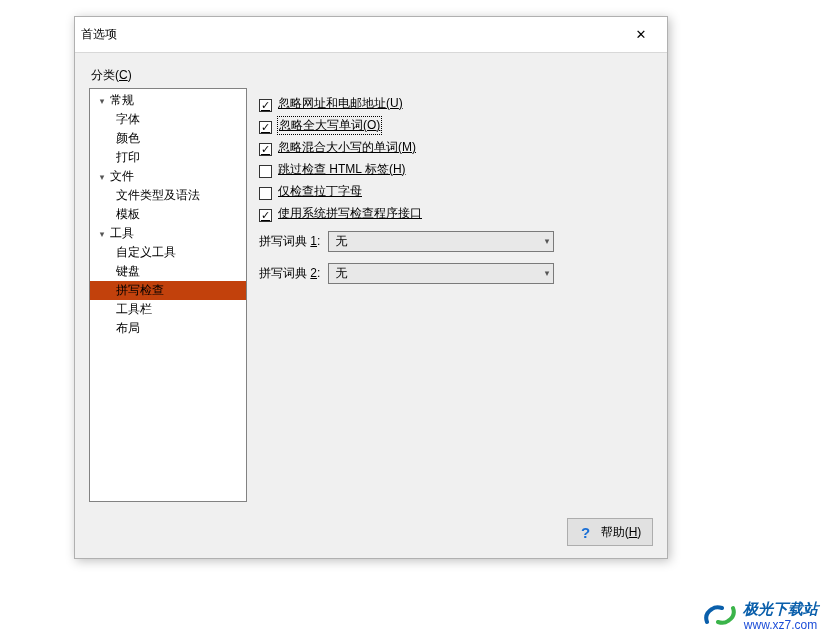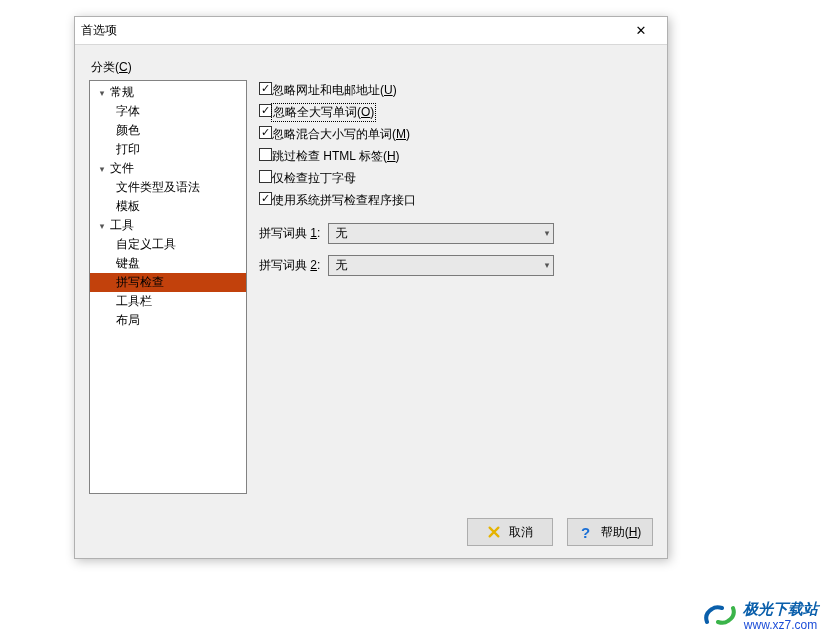--- a/index.html
+++ b/index.html
@@ -24,7 +24,7 @@
     box-shadow: 2px 2px 10px rgba(0,0,0,0.25);
   }
   .titlebar {
-    height: 28px;
+    height: 36px;
     background: #fff;
     border-bottom: 1px solid #d8d8d8;
     display: flex;

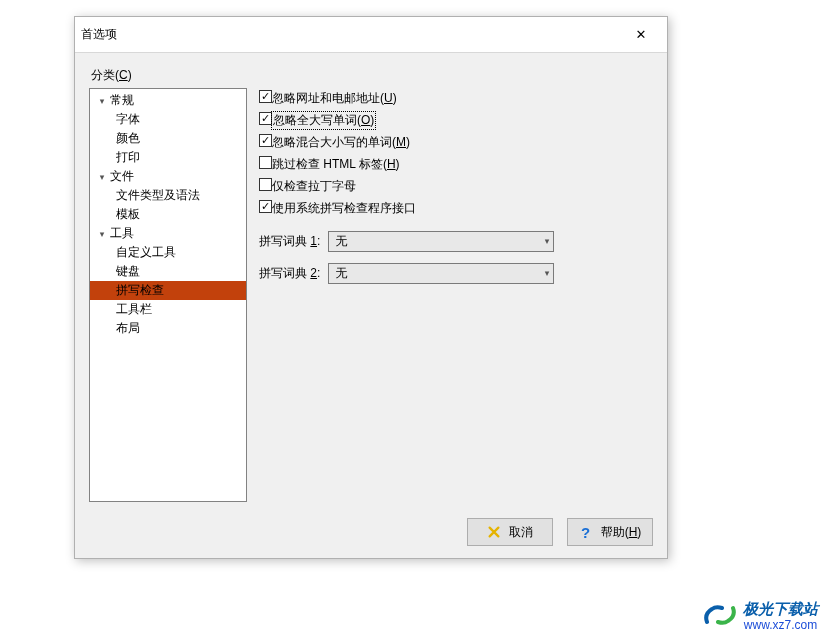--- a/index.html
+++ b/index.html
@@ -83,9 +83,10 @@
   }
   .check-row {
     display: flex;
-    align-items: flex-start;
+    align-items: flex-end;
     height: 22px;
-    gap: 0;
+    gap: 6px;
+    text-decoration: underline;
   }
   .check-box {
     width: 13px;

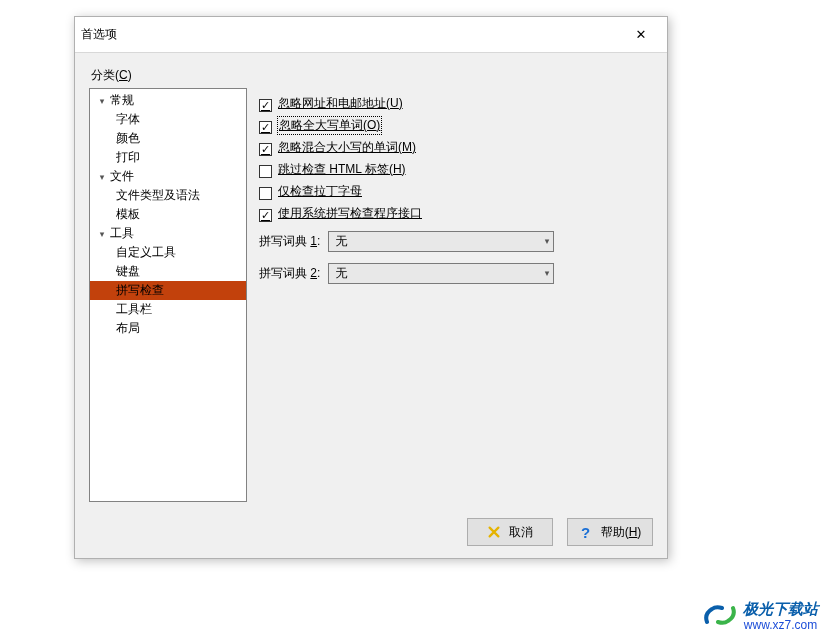--- a/index.html
+++ b/index.html
@@ -288,14 +288,6 @@
 
   <div class="button-bar">
     <div class="btn">
-      <span class="ico">
-        <svg viewBox="0 0 16 16" width="14" height="14">
-            <path d="M3 3 L13 13 M13 3 L3 13" stroke="#e5b300" stroke-width="2.6" stroke-linecap="round"></path>
-          </svg>
-      </span>
-      <span>取消</span>
-    </div>
-    <div class="btn">
       <span class="ico" style="color:#1a6fd6;font-weight:bold;font-size:15px;">?</span>
       <span>帮助(<u>H</u>)</span>
     </div>

